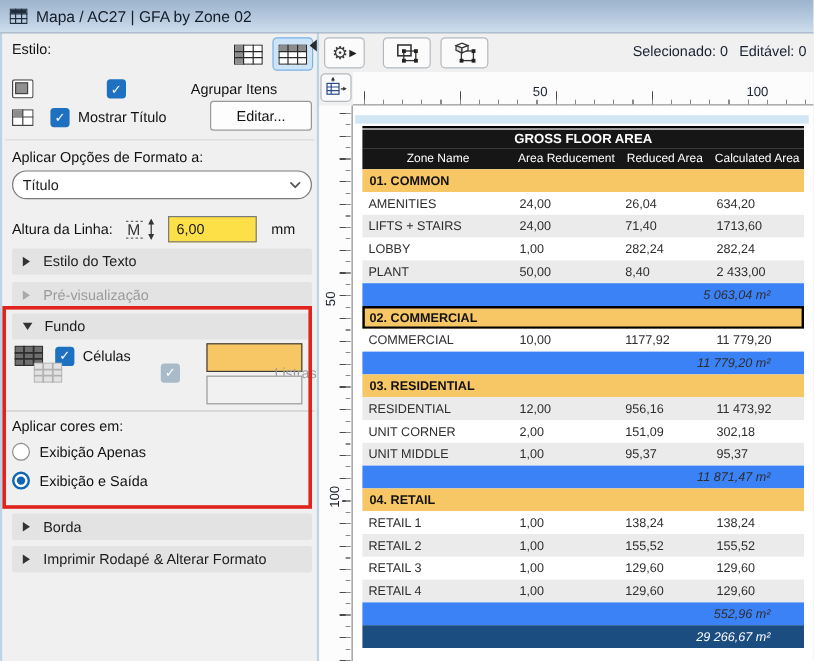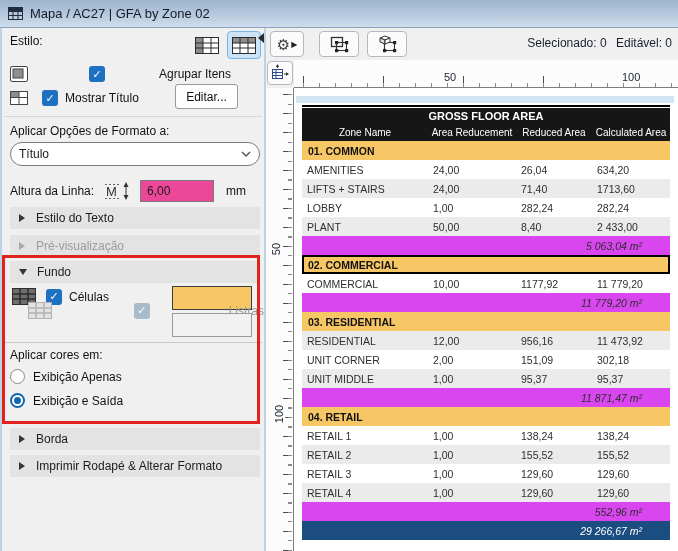--- a/index.html
+++ b/index.html
@@ -182,7 +182,7 @@
     <span class="chk"></span>
     <span class="lbl" style="margin-left:7px;">Mostrar Título</span>
   </div>
-  <div class="btn" style="position:absolute; left:173px; top:56px; width:63px; height:25px;">Editar...</div>
+  <div class="btn" style="position:absolute; left:173px; top:56px; width:85px; height:25px;">Editar...</div>
 
   <div class="hsep" style="top:88px;"></div>
 

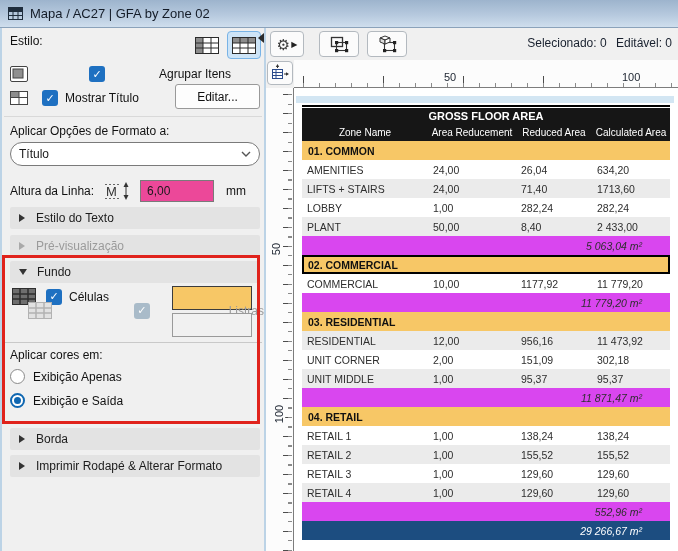--- a/index.html
+++ b/index.html
@@ -41,7 +41,7 @@
     align-items:center; padding:0 8px; font-size:12px; position:relative; }
   .selectbox svg { position:absolute; right:8px; }
 
-  .inputbox { background:#ec4899; border:1px solid #7a7a7a; height:22px; display:flex; align-items:center;
+  .inputbox { background:#fde047; border:1px solid #7a7a7a; height:22px; display:flex; align-items:center;
     padding-left:6px; font-size:12px; }
 
   .secbar { position:absolute; left:8px; width:250px; height:22px; background:#e3e3e3; border-radius:2px;

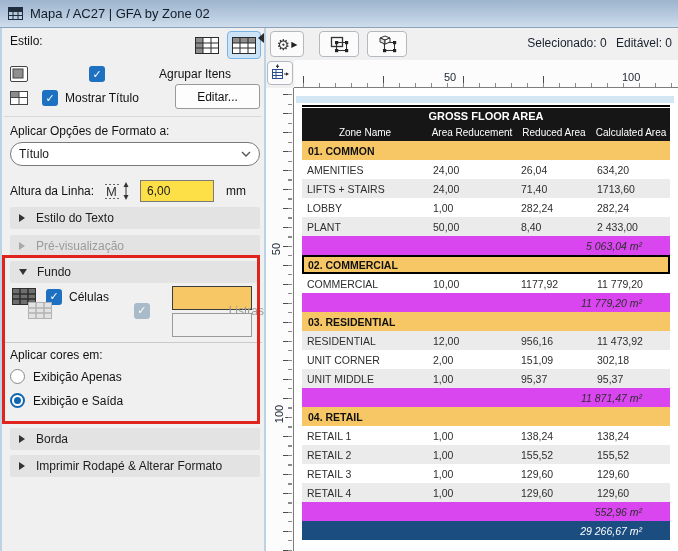--- a/index.html
+++ b/index.html
@@ -107,7 +107,7 @@
   .trow.group { background:#f7c766; font-weight:bold; color:#111; }
   .trow.group .gname { padding-left:6px; font-size:10.5px; }
   .trow.group.selected { box-shadow:inset 0 0 0 2px #000; }
-  .trow.subtotal { background:#d946ef; }
+  .trow.subtotal { background:#3b82f6; }
   .trow.total { background:#1c4d80; }
   .trow .tcell { padding-left:5px; white-space:nowrap; overflow:hidden; }
   .sumval { width:100%; text-align:right; padding-right:28px; font-style:italic; font-size:10.5px; color:#2e2e2e; }

